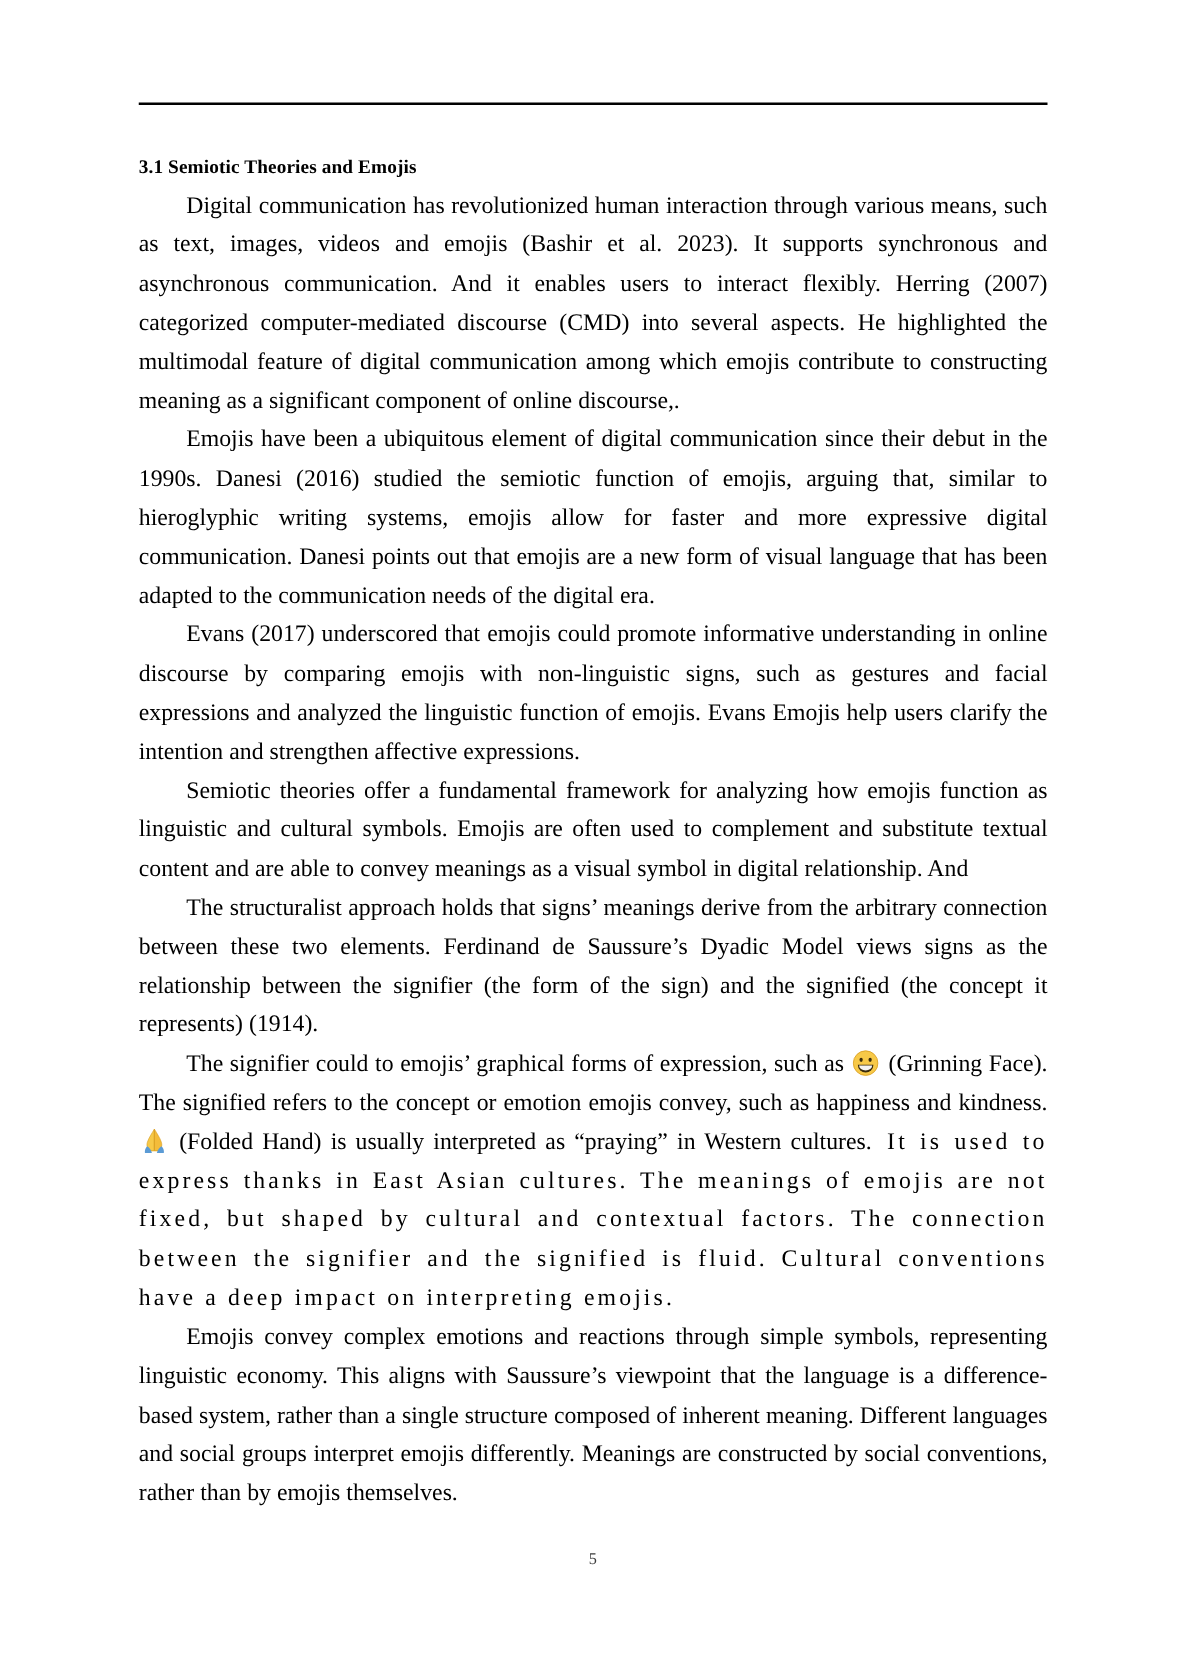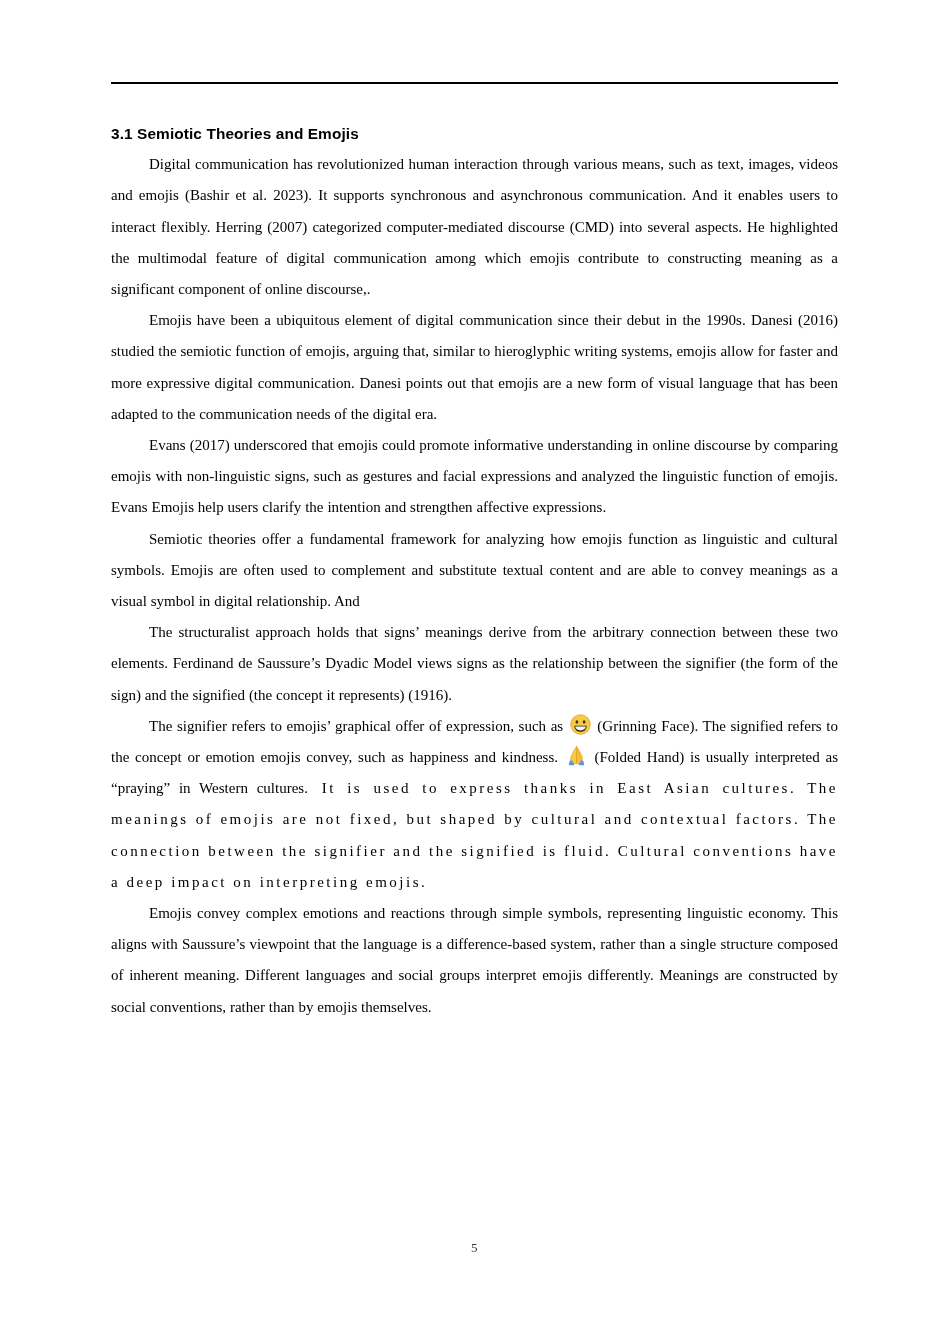--- a/index.html
+++ b/index.html
@@ -49,7 +49,7 @@
   }
 
   h2.section-heading {
-    font-family: Liberation Sans, sans-serif;
+    font-family: Liberation Serif, serif;
     font-size: 15.4px;
     font-weight: bold;
     line-height: 31.2px;

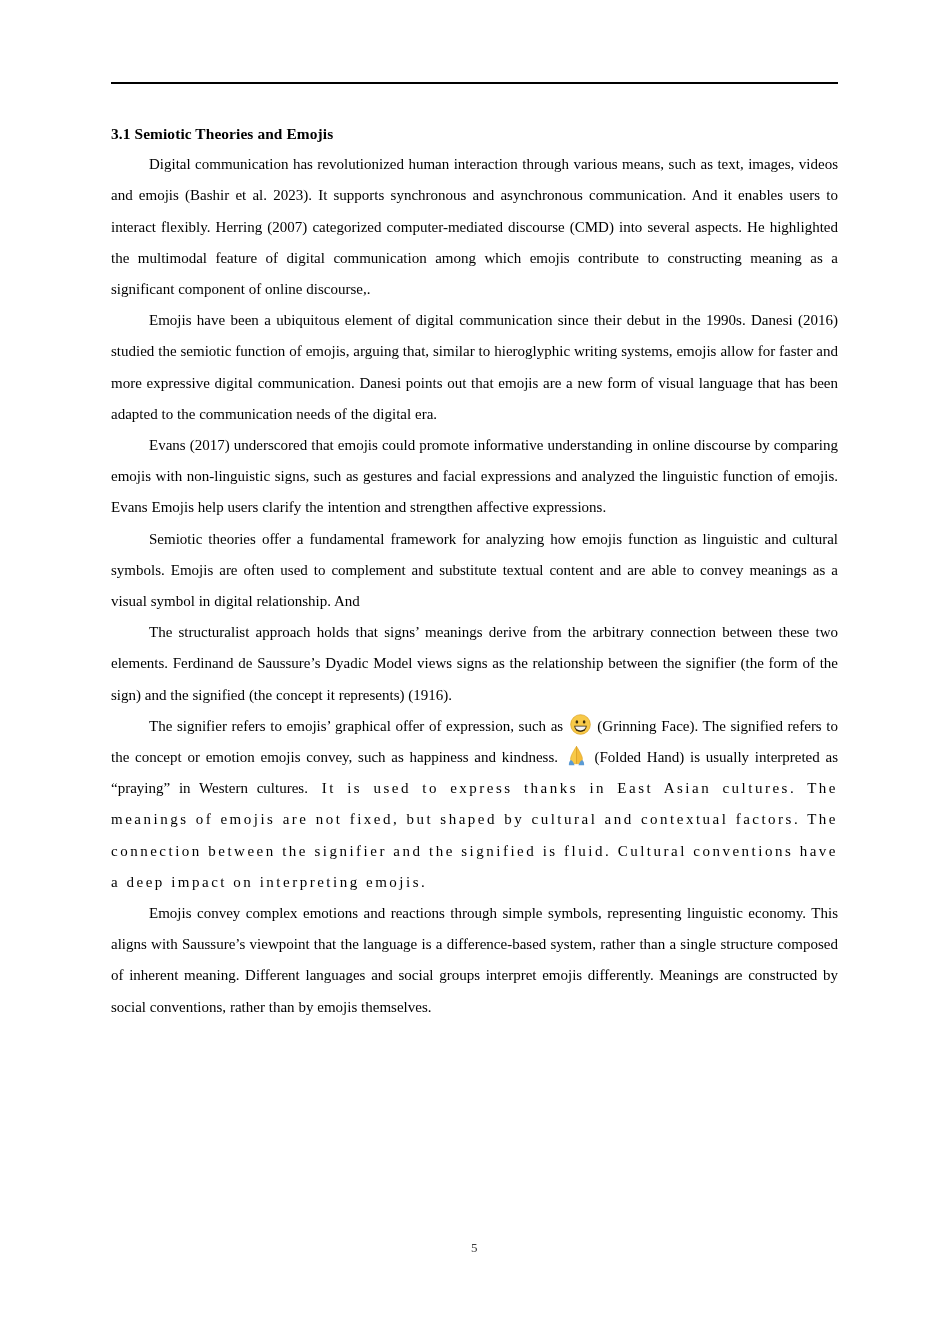--- a/index.html
+++ b/index.html
@@ -61,7 +61,7 @@
 
   p.body-par {
     font-family: "Liberation Serif", "DejaVu Serif", serif;
-    font-size: 15px;
+    font-size: 19px;
     line-height: 31.2px;
     margin: 0;
     padding: 0;

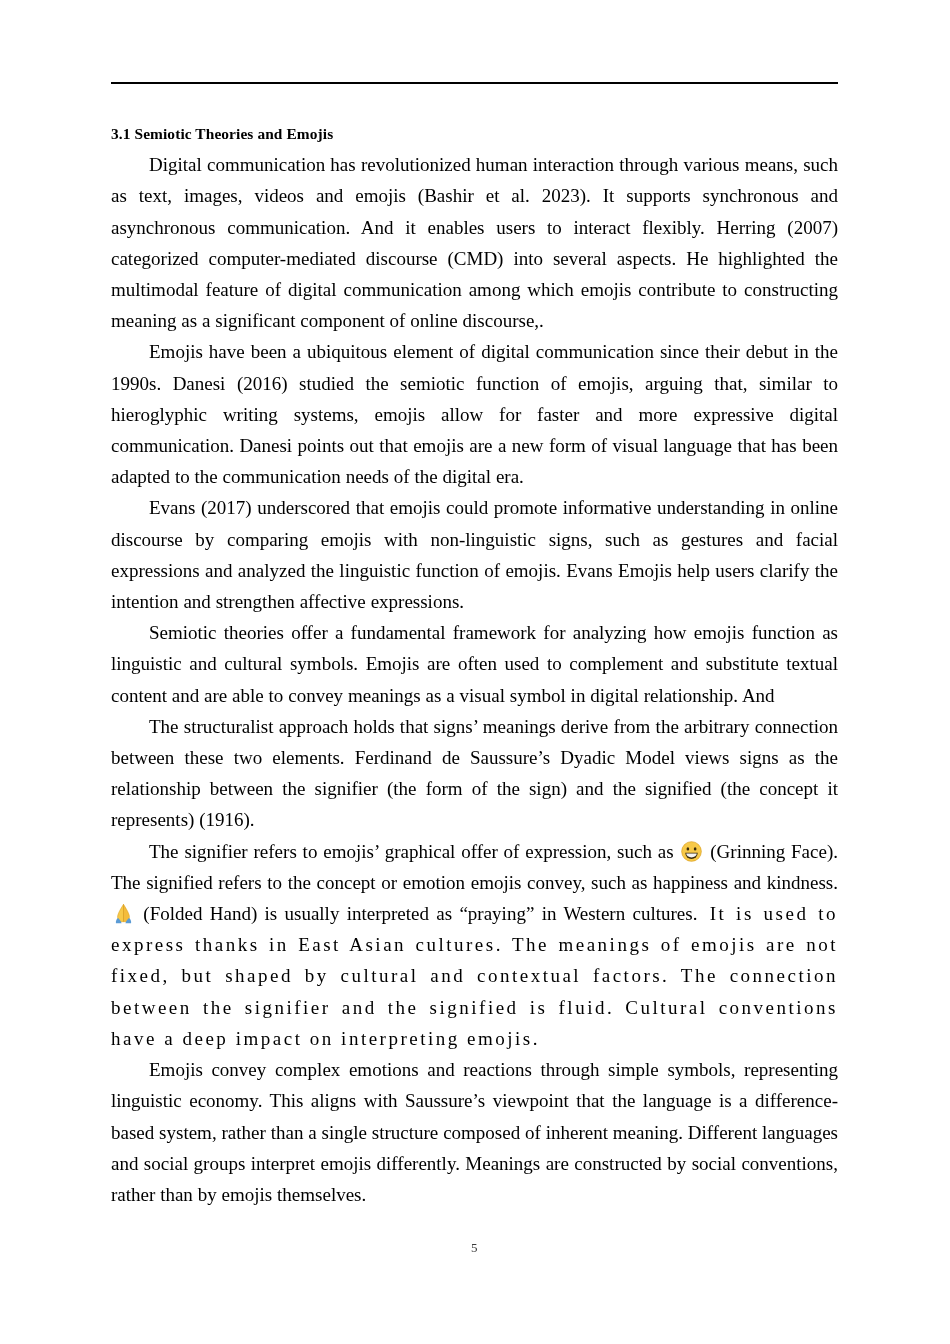--- a/index.html
+++ b/index.html
@@ -119,7 +119,7 @@
     <p class="body-par">Semiotic theories offer a fundamental framework for analyzing how emojis function as linguistic and cultural symbols. Emojis are often used to complement and substitute textual content and are able to convey meanings as a visual symbol in digital relationship. And</p>
 
 
-    <p class="body-par">The structuralist approach holds that signs’ meanings derive from the arbitrary connection between these two elements. Ferdinand de Saussure’s Dyadic Model views signs as the relationship between the signifier (the form of the sign) and the signified (the concept it represents) (1916).</p>
+    <p class="body-par">The structuralist approach holds that signs’ meanings derive from the arbitrary connection between these two elements. Ferdinand de Saussure’s Dyadic Model views signs as the relationship between the signifier (the form of the sign) and the signified (the concept it represents) (1914).</p>
 
     <p class="body-par">
       <span>The signifier refers to emojis’ graphical offer of expression, such as </span><span class="emoji"><svg viewBox="0 0 64 64" xmlns="http://www.w3.org/2000/svg" aria-hidden="true">

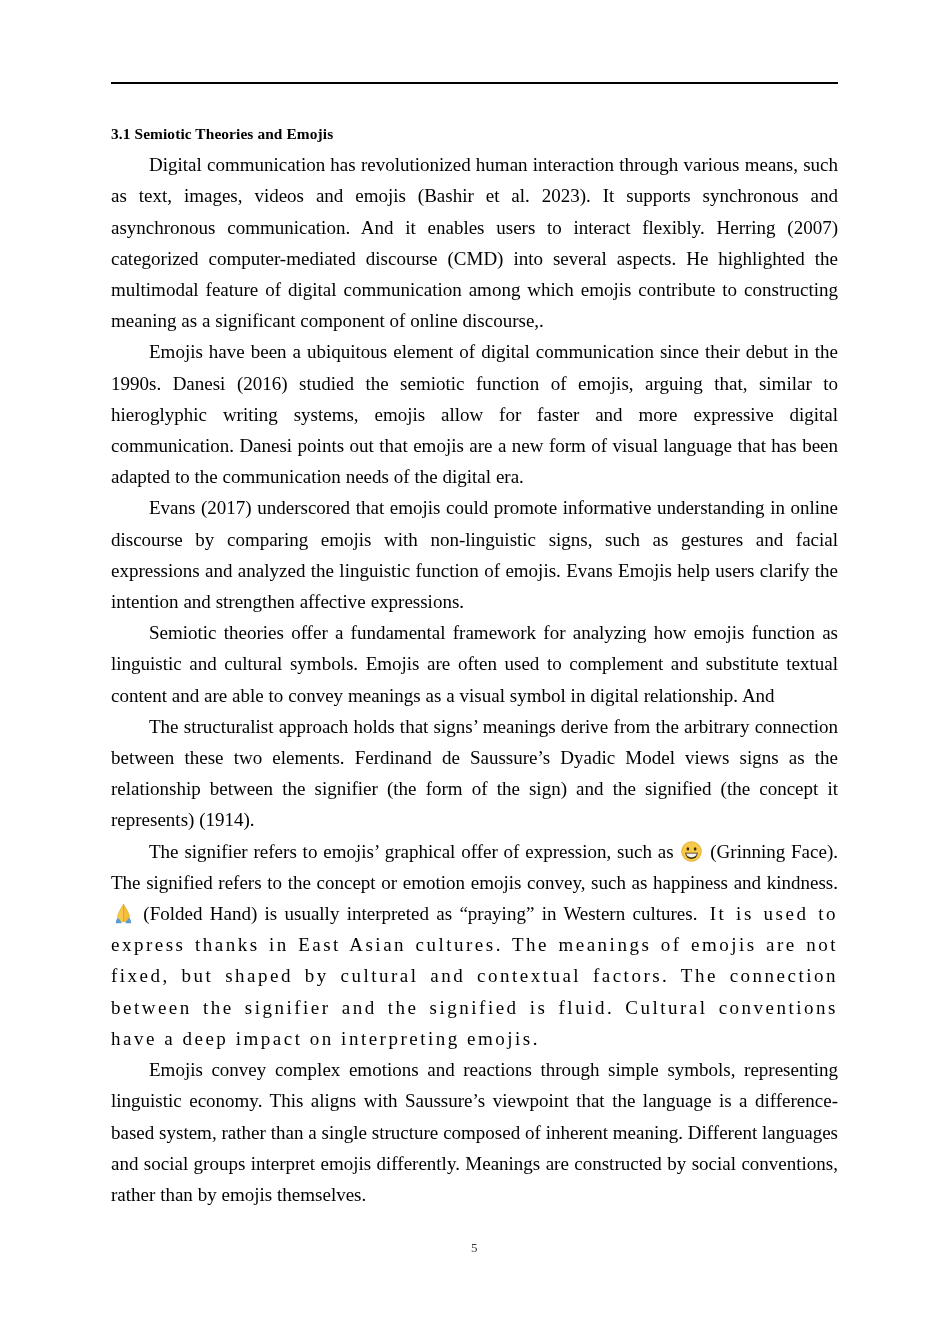--- a/index.html
+++ b/index.html
@@ -122,7 +122,7 @@
     <p class="body-par">The structuralist approach holds that signs’ meanings derive from the arbitrary connection between these two elements. Ferdinand de Saussure’s Dyadic Model views signs as the relationship between the signifier (the form of the sign) and the signified (the concept it represents) (1914).</p>
 
     <p class="body-par">
-      <span>The signifier refers to emojis’ graphical offer of expression, such as </span><span class="emoji"><svg viewBox="0 0 64 64" xmlns="http://www.w3.org/2000/svg" aria-hidden="true">
+      <span>The signifier could to emojis’ graphical forms of expression, such as </span><span class="emoji"><svg viewBox="0 0 64 64" xmlns="http://www.w3.org/2000/svg" aria-hidden="true">
           <circle cx="32" cy="32" r="30" fill="#f7c948" stroke="#d99e1f" stroke-width="2"></circle>
           <ellipse cx="21" cy="24" rx="4" ry="5" fill="#3a2b0a"></ellipse>
           <ellipse cx="43" cy="24" rx="4" ry="5" fill="#3a2b0a"></ellipse>

